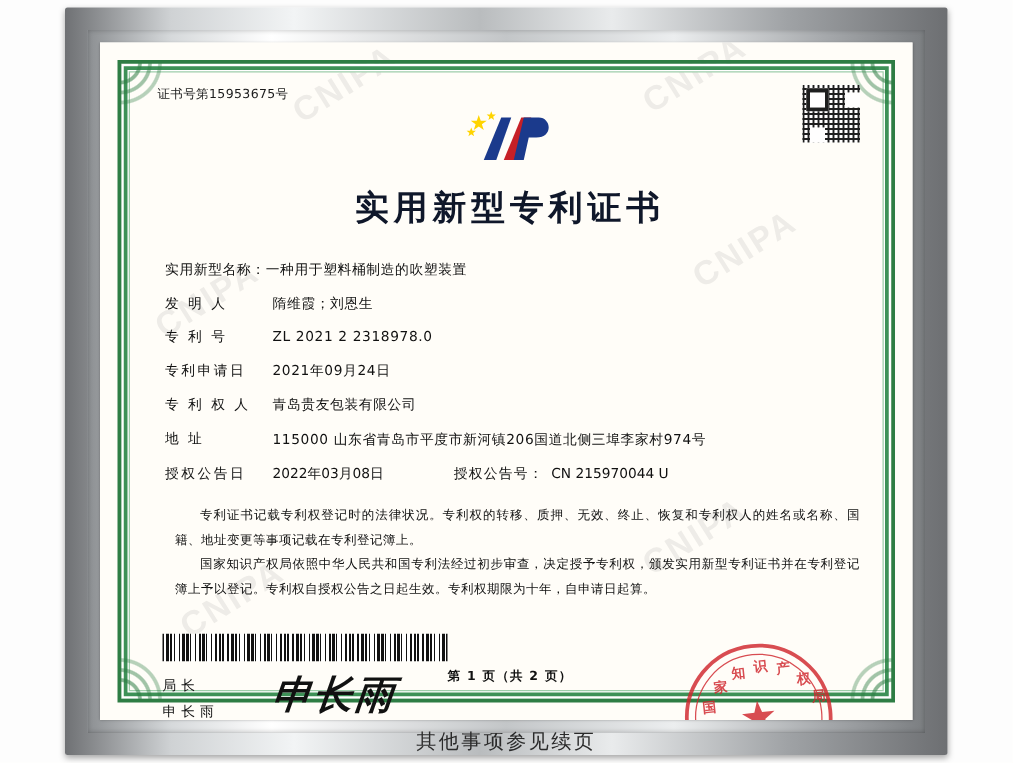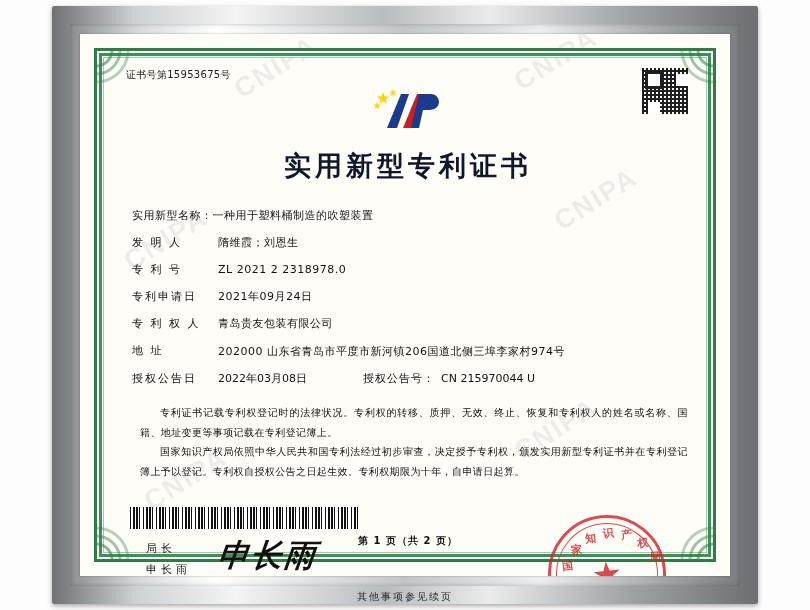--- a/index.html
+++ b/index.html
@@ -232,7 +232,7 @@
 
               <div class="row addr">
                 <div class="lbl">地    址</div>
-                <div class="val">202000  山东省青岛市平度市新河镇206国道北侧三埠李家村974号</div>
+                <div class="val">115000  山东省青岛市平度市新河镇206国道北侧三埠李家村974号</div>
               </div>
 
               <div class="row two">

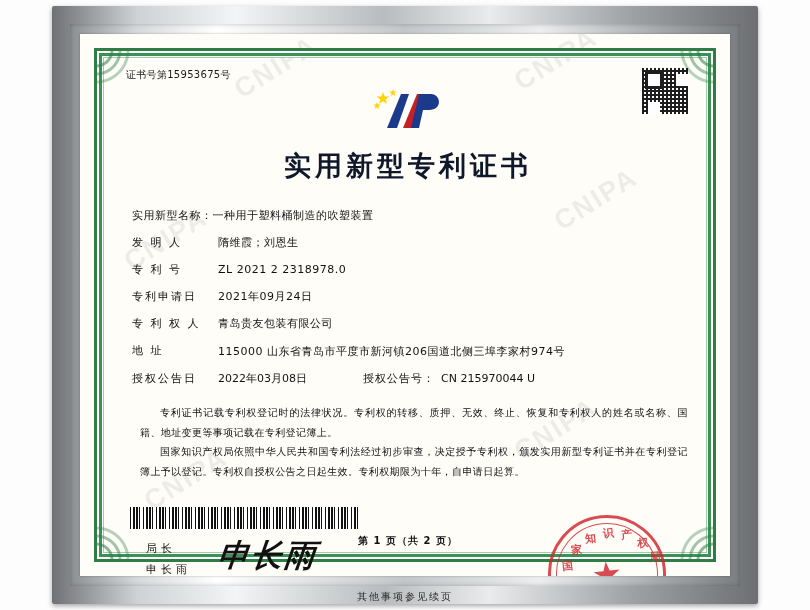--- a/index.html
+++ b/index.html
@@ -121,7 +121,7 @@
   }
 
   .sign-area{position:relative;margin-top:10px;height:92px;}
-  .sign-label{font-size:11px;letter-spacing:4px;line-height:1.9;color:#111;padding-left:20px;}
+  .sign-label{font-size:11px;letter-spacing:4px;line-height:1.9;color:#111;padding-left:4px;}
   .handwrite{
     position:absolute;left:92px;top:-4px;
     font-family:"DejaVu Serif","Liberation Serif",serif;

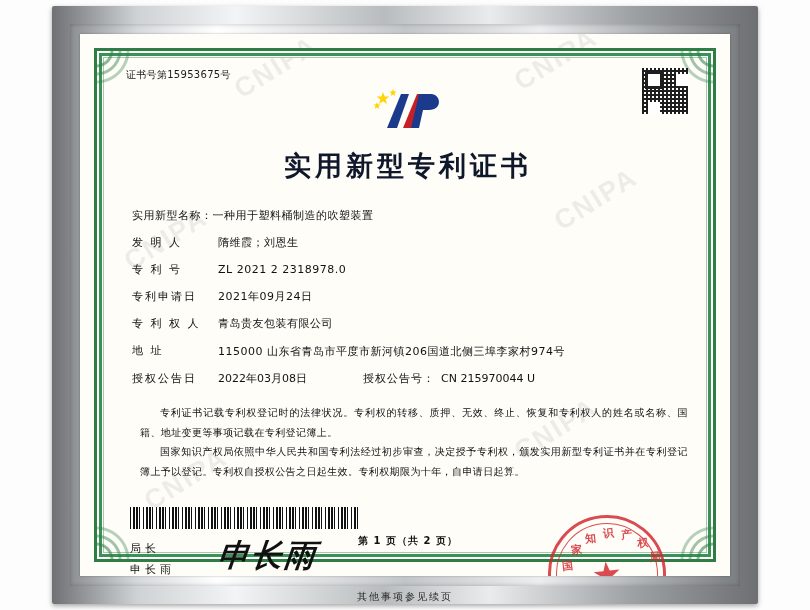--- a/index.html
+++ b/index.html
@@ -156,7 +156,7 @@
 
   .footer-note{
     position:absolute;left:0;right:0;bottom:-4px;text-align:center;
-    font-size:10px;color:#2a2a2a;letter-spacing:2px;margin-top:48px;
+    font-size:16px;color:#2a2a2a;letter-spacing:2px;margin-top:48px;
   }
 </style>
 </head>

